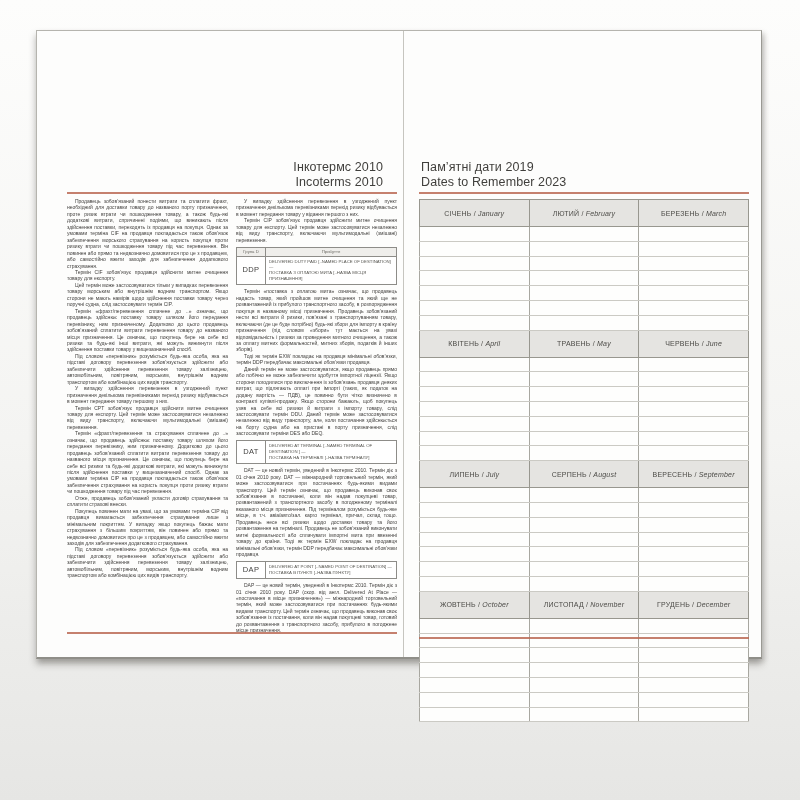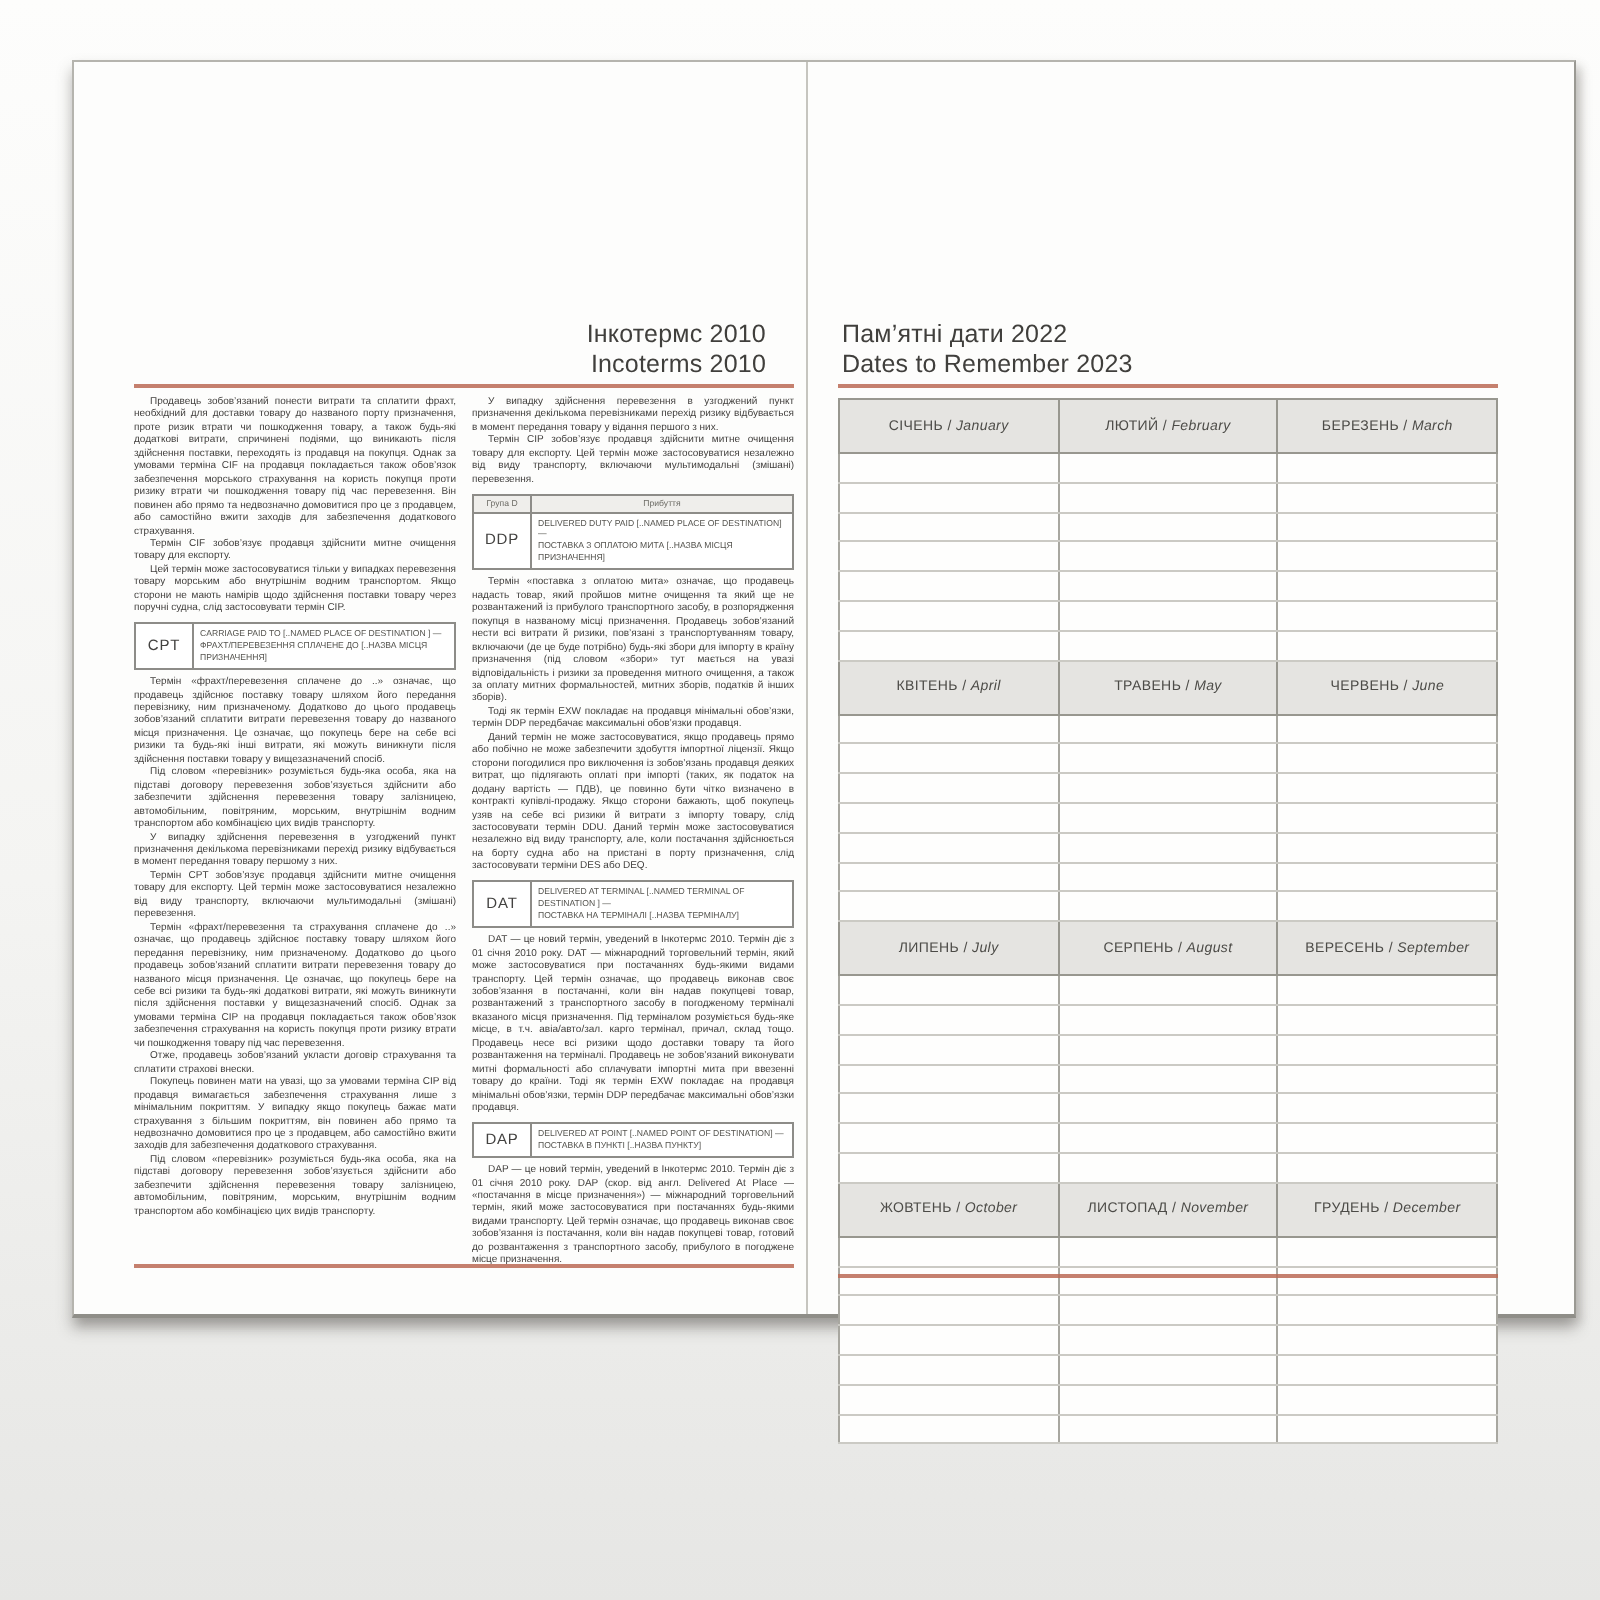--- a/index.html
+++ b/index.html
@@ -17,7 +17,6 @@
     background:var(--page);
     border:1px solid #b5b4ae;border-right-color:#9a9993;border-bottom:2px solid #8f8e88;
     box-shadow:0 5px 7px rgba(70,68,62,.40), 3px 3px 4px rgba(120,118,110,.18);
-    padding-left:26px;
   }
   .gutter{position:absolute;left:366px;top:0;bottom:0;width:1px;background:#c6c5bf;}
   .page{position:absolute;top:0;height:100%;}

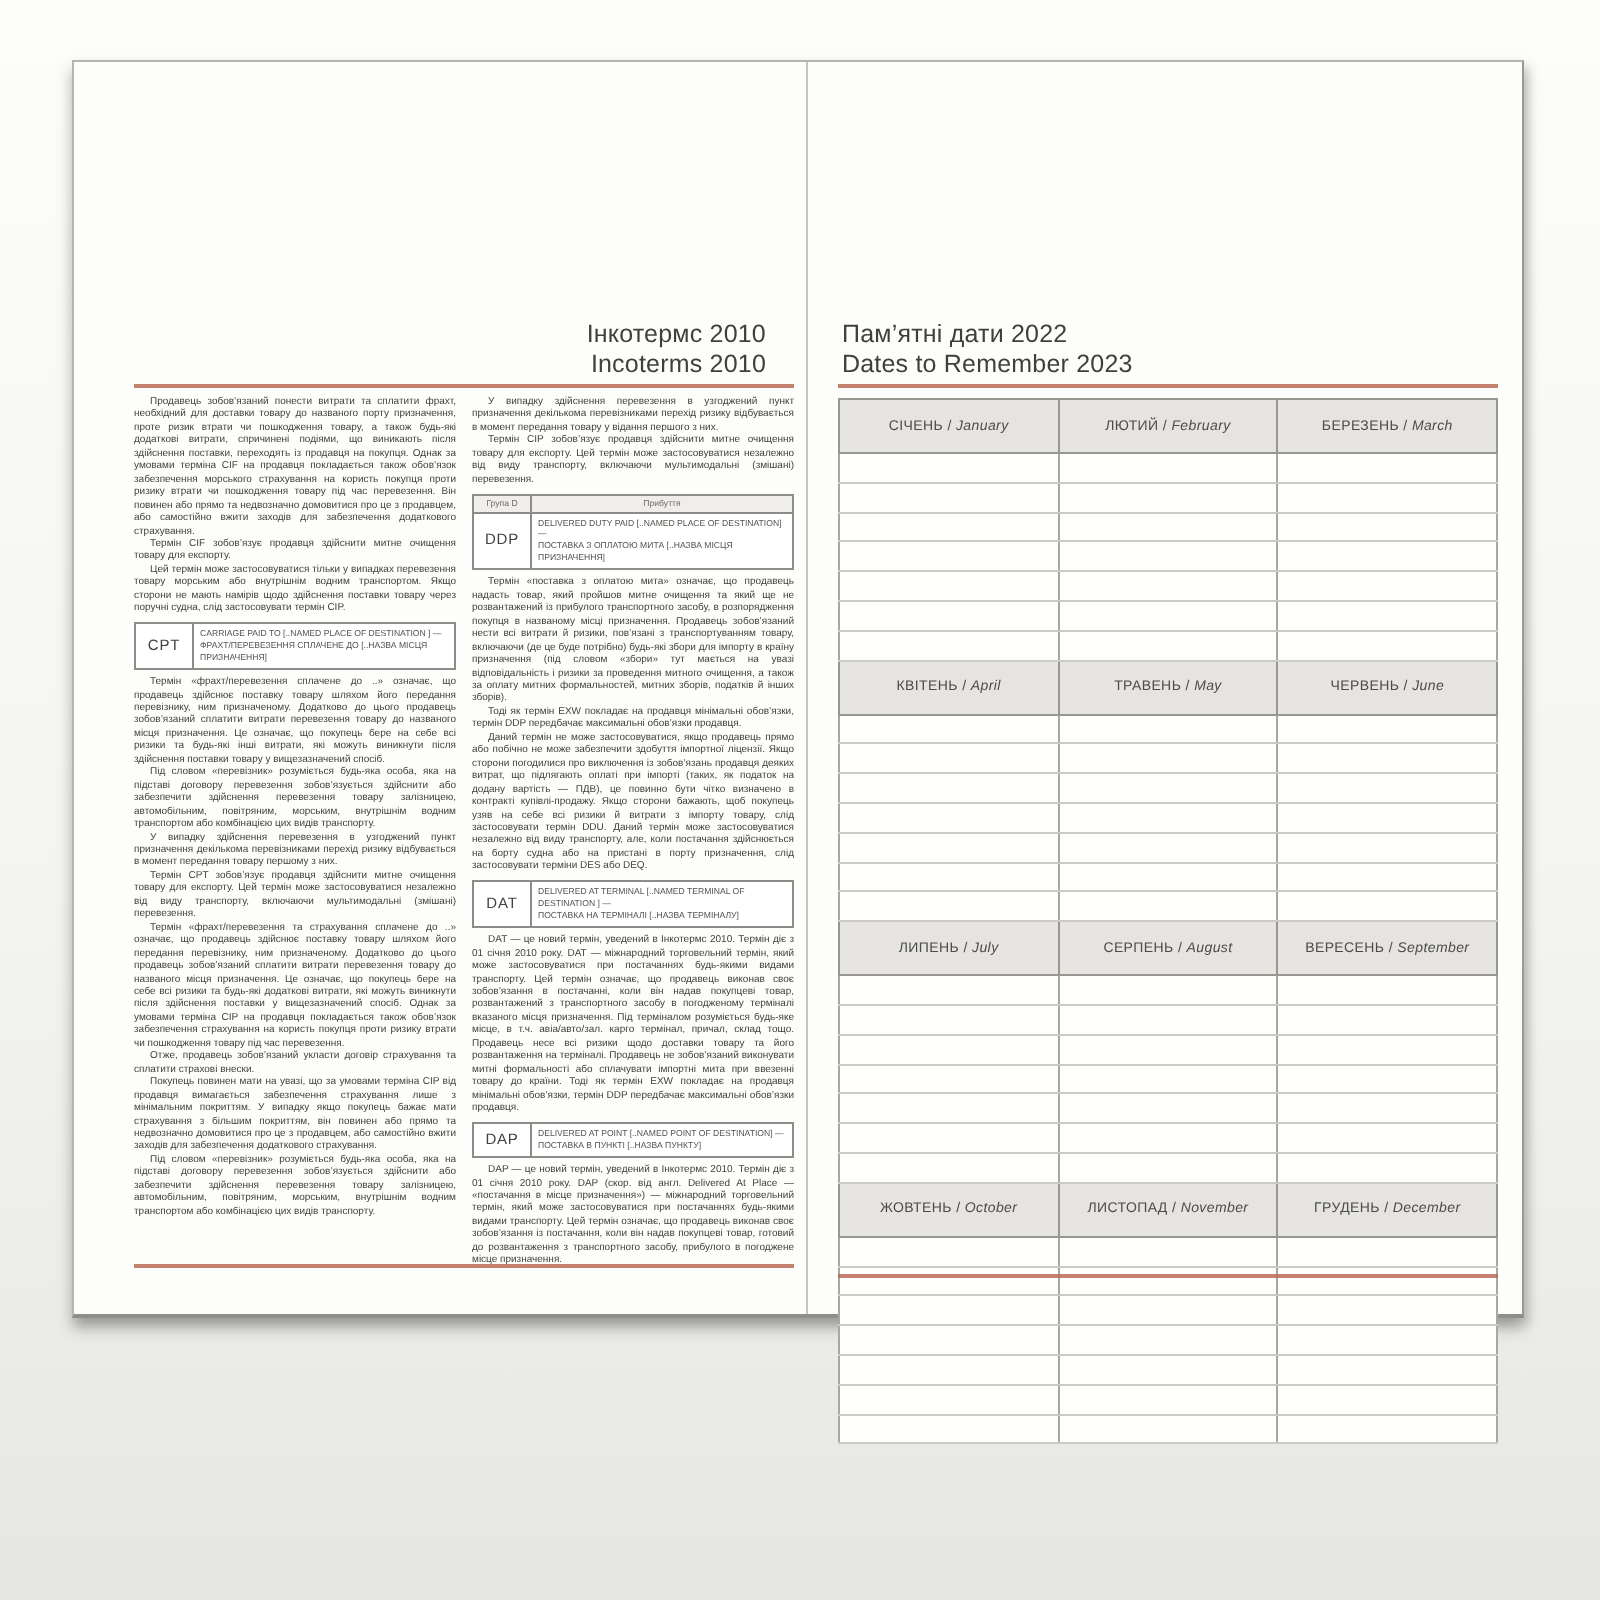--- a/index.html
+++ b/index.html
@@ -142,7 +142,7 @@
 
   <div class="page page-right">
     <div class="pg-title">
-      <div>Пам’ятні дати 2022</div>
+      <div>Пам’ятні дати 2019</div>
       <div class="it">Dates to Remember 2023</div>
     </div>
     <div class="rule rule-top"></div>

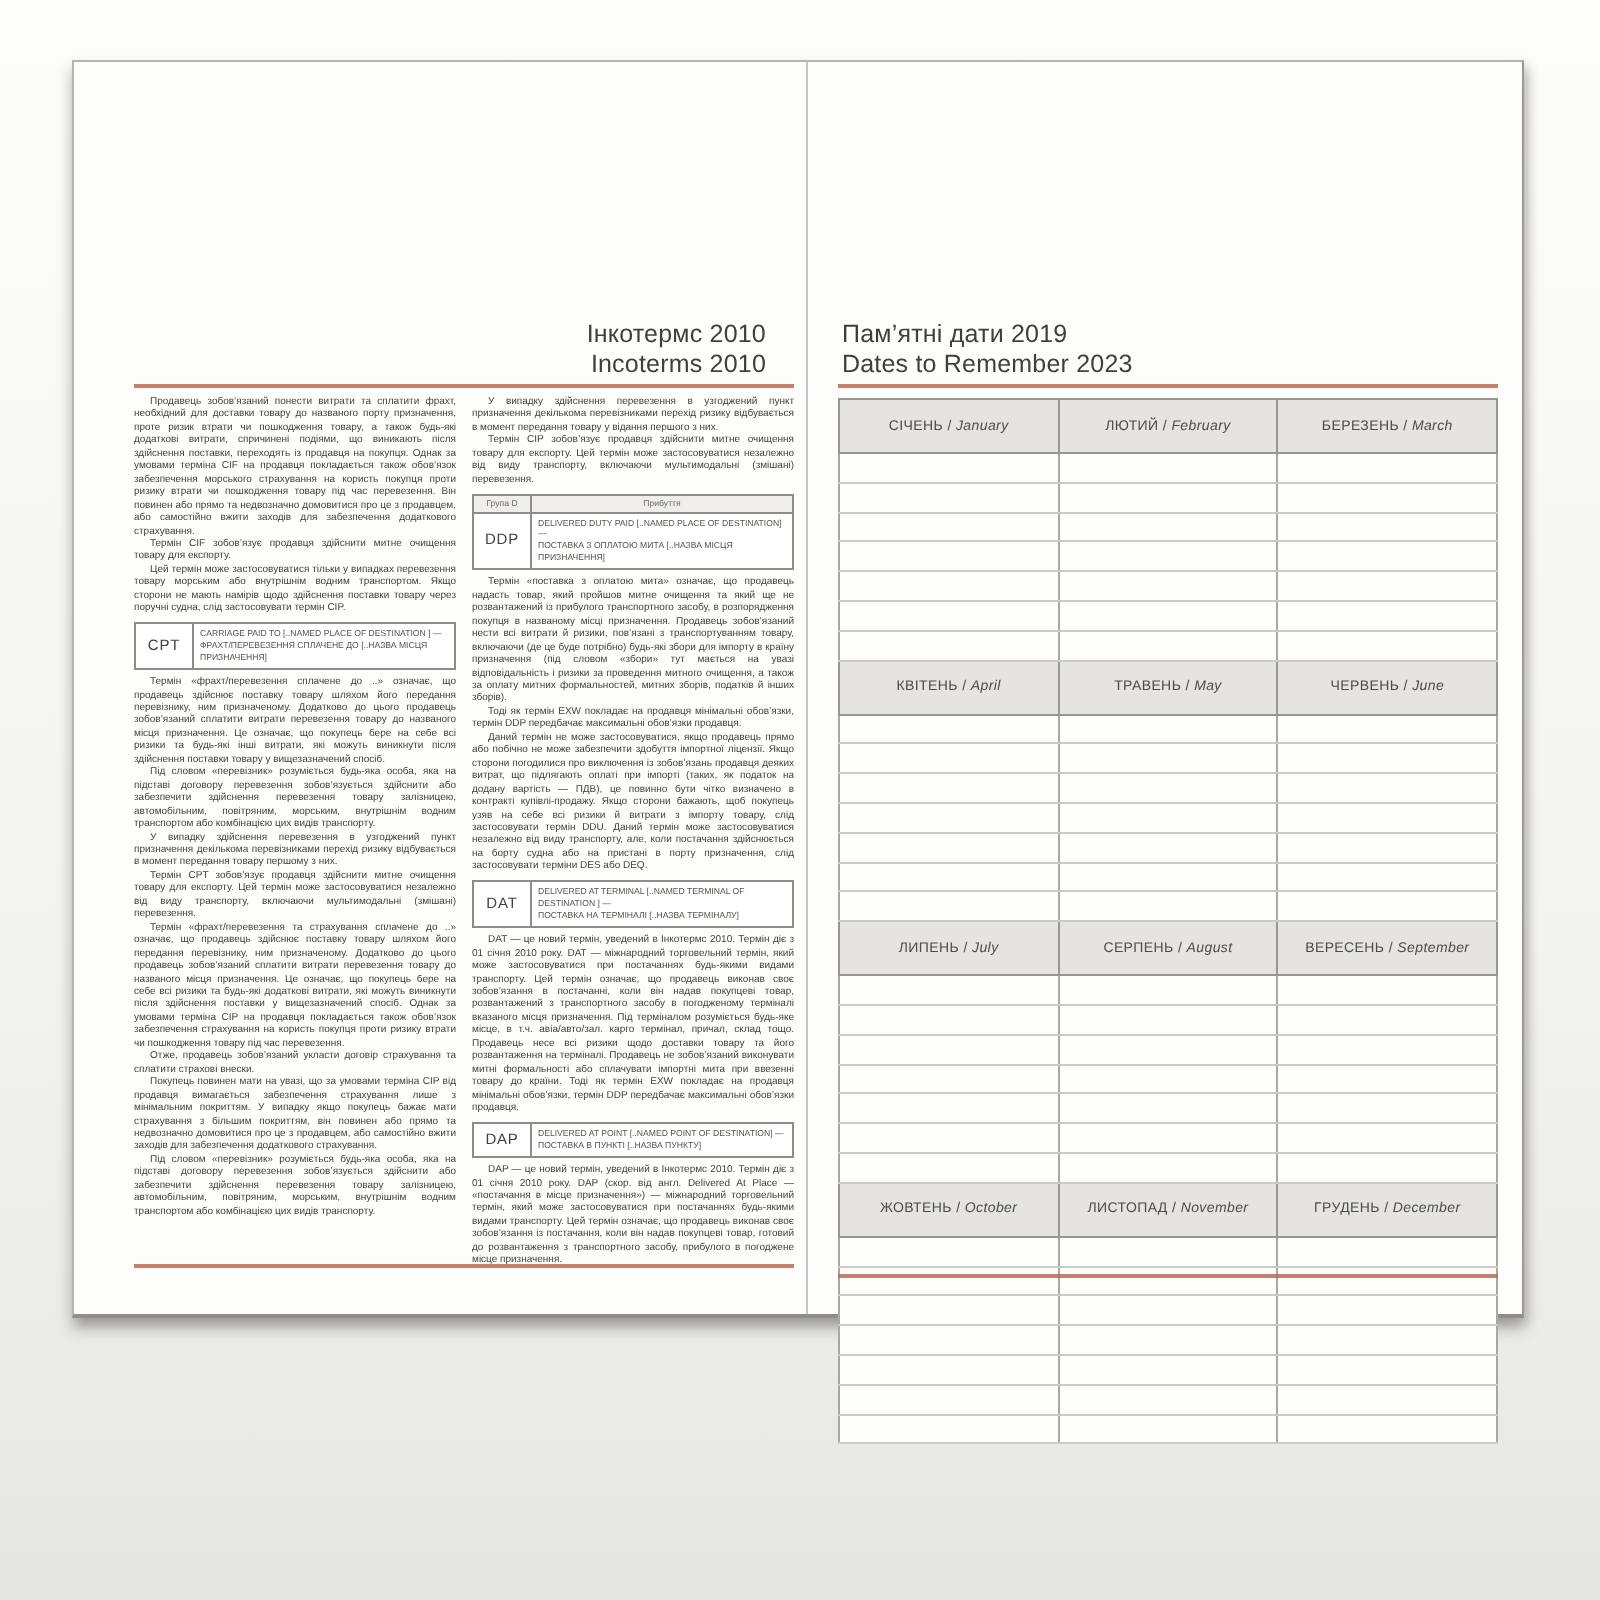--- a/index.html
+++ b/index.html
@@ -79,13 +79,6 @@
         <p>Продавець зобов’язаний понести витрати та сплатити фрахт, необхідний для доставки товару до названого порту призначення, проте ризик втрати чи пошкодження товару, а також будь-які додаткові витрати, спричинені подіями, що виникають після здійснення поставки, переходять із продавця на покупця. Однак за умовами терміна CIF на продавця покладається також обов’язок забезпечення морського страхування на користь покупця проти ризику втрати чи пошкодження товару під час перевезення. Він повинен або прямо та недвозначно домовитися про це з продавцем, або самостійно вжити заходів для забезпечення додаткового страхування.</p>
         <p>Термін CIF зобов’язує продавця здійснити митне очищення товару для експорту.</p>
         <p>Цей термін може застосовуватися тільки у випадках перевезення товару морським або внутрішнім водним транспортом. Якщо сторони не мають намірів щодо здійснення поставки товару через поручні судна, слід застосовувати термін CIP.</p>
-        <div class="tbox">
-          <div class="tb-code">CPT</div>
-          <div class="tb-desc">
-            <span>CARRIAGE PAID TO [..NAMED PLACE OF DESTINATION ] —</span>
-            <span>ФРАХТ/ПЕРЕВЕЗЕННЯ СПЛАЧЕНЕ ДО [..НАЗВА МІСЦЯ ПРИЗНАЧЕННЯ]</span>
-          </div>
-        </div>
         <p>Термін «фрахт/перевезення сплачене до ..» означає, що продавець здійснює поставку товару шляхом його передання перевізнику, ним призначеному. Додатково до цього продавець зобов’язаний сплатити витрати перевезення товару до названого місця призначення. Це означає, що покупець бере на себе всі ризики та будь-які інші витрати, які можуть виникнути після здійснення поставки товару у вищезазначений спосіб.</p>
         <p>Під словом «перевізник» розуміється будь-яка особа, яка на підставі договору перевезення зобов’язується здійснити або забезпечити здійснення перевезення товару залізницею, автомобільним, повітряним, морським, внутрішнім водним транспортом або комбінацією цих видів транспорту.</p>
         <p>У випадку здійснення перевезення в узгоджений пункт призначення декількома перевізниками перехід ризику відбувається в момент передання товару першому з них.</p>

